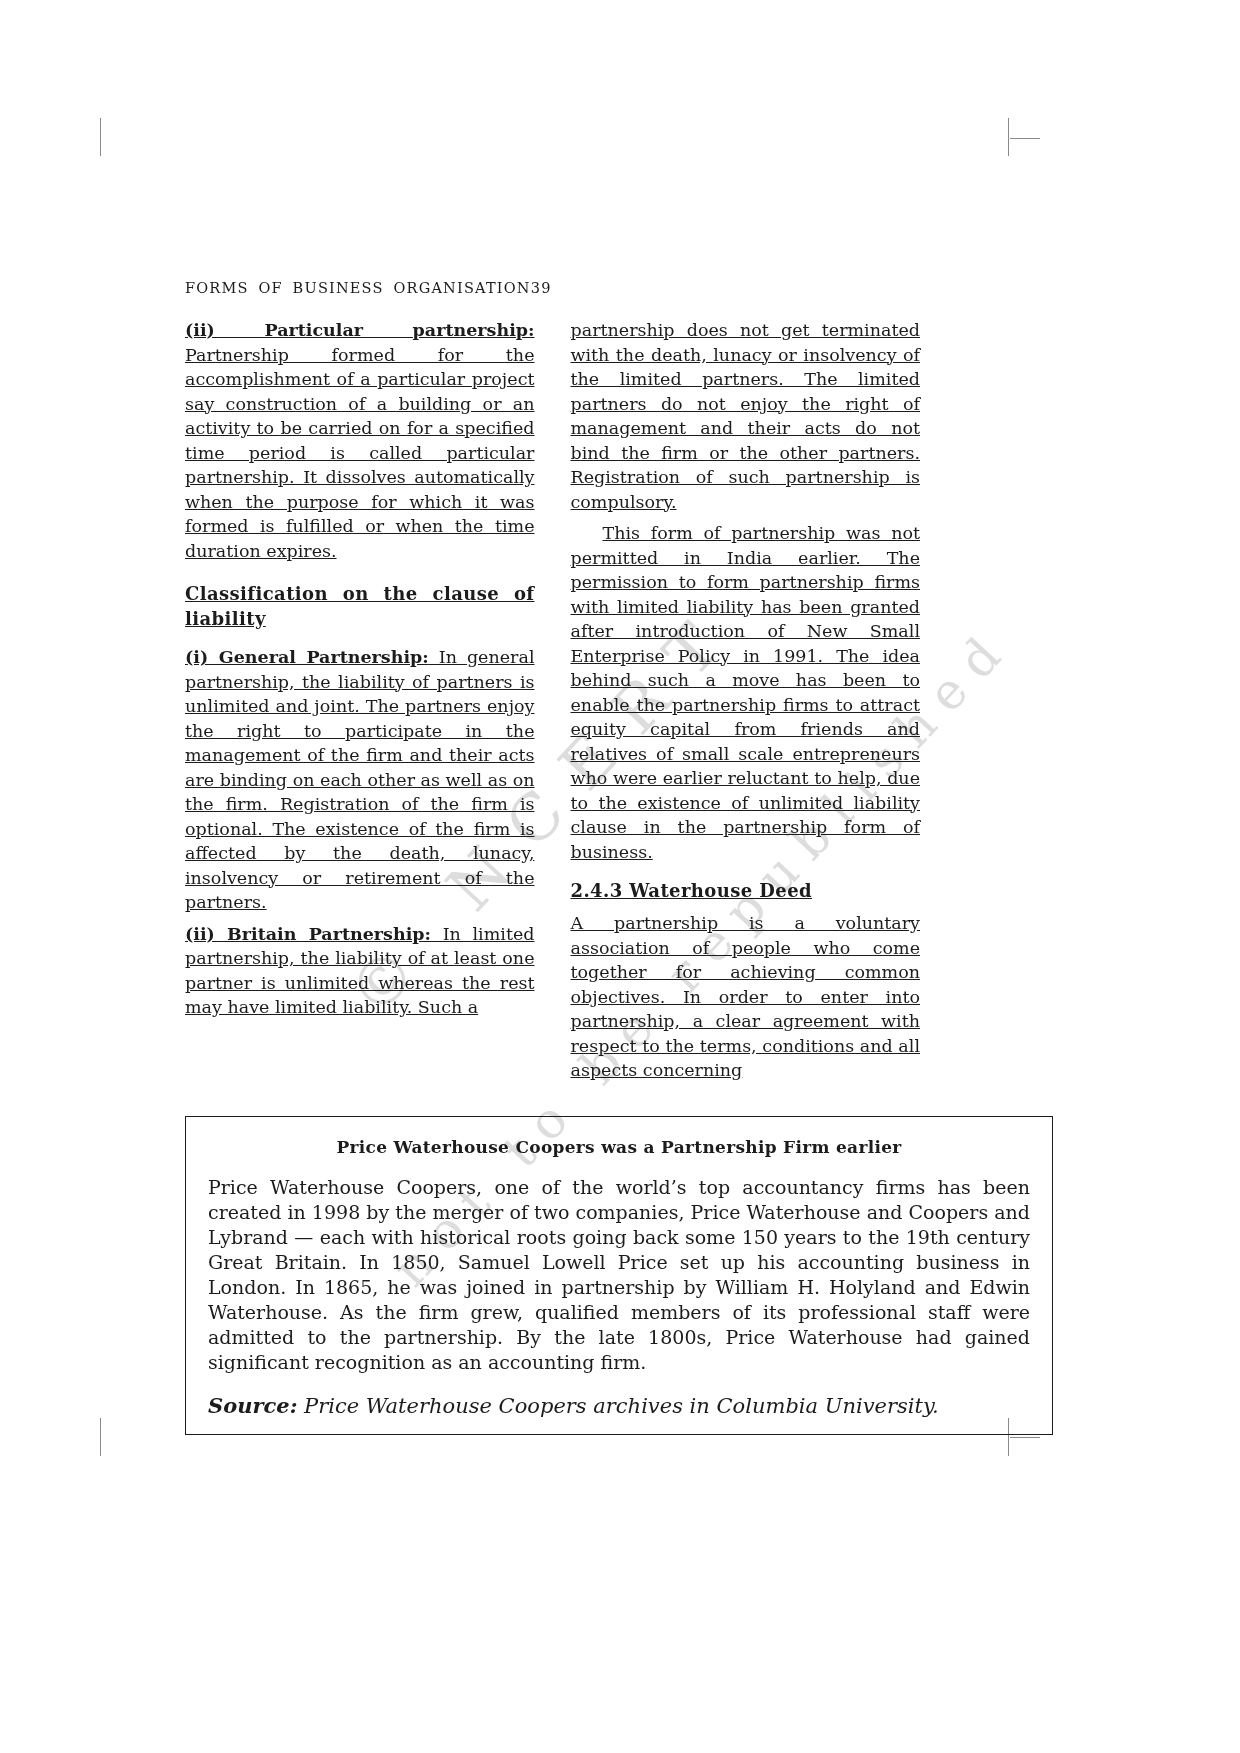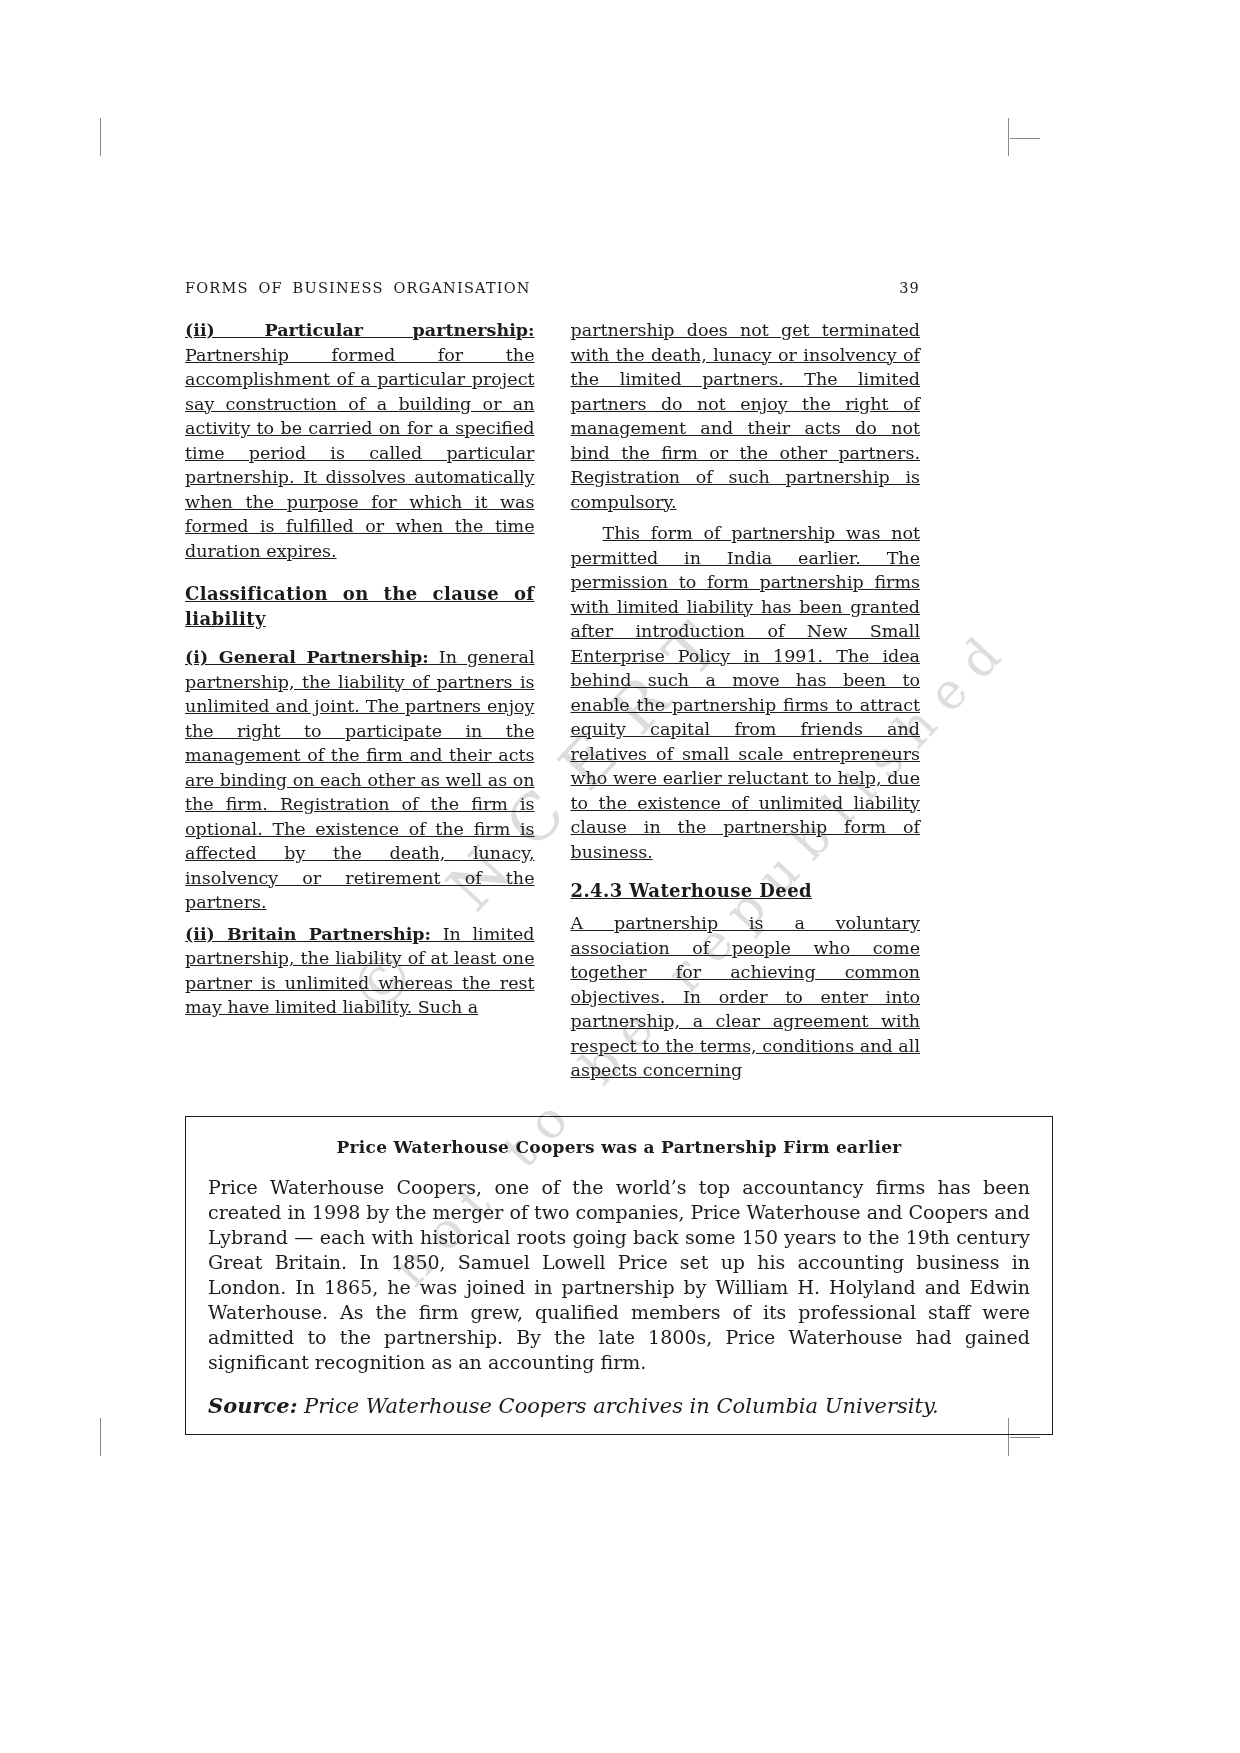--- a/index.html
+++ b/index.html
@@ -43,7 +43,6 @@
 
   .running-head {
     display: flex;
-    justify-content: space-between;
     align-items: baseline;
     font-size: 14.5px;
     letter-spacing: 1.2px;

